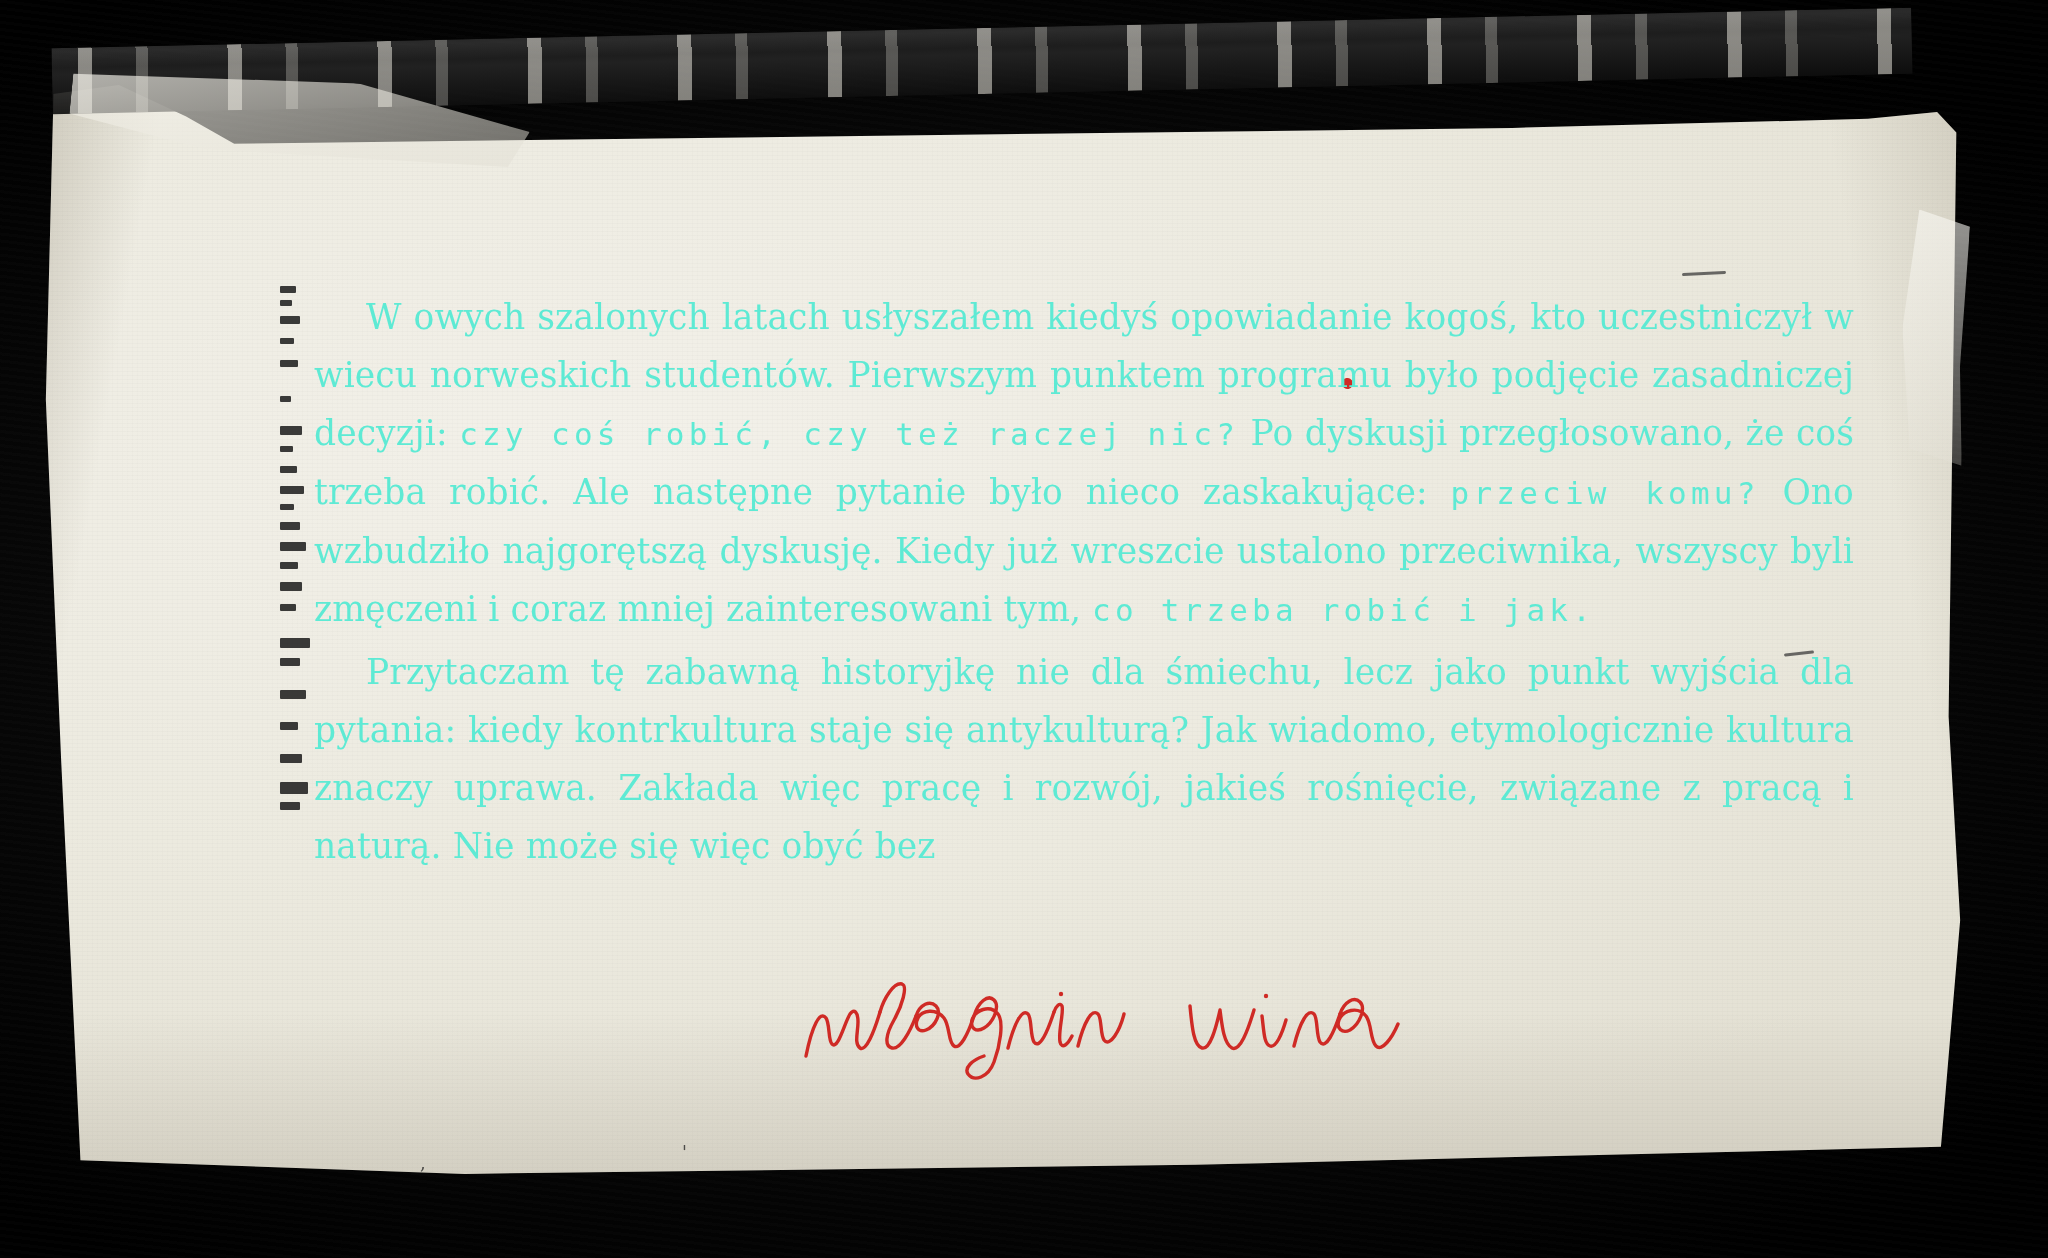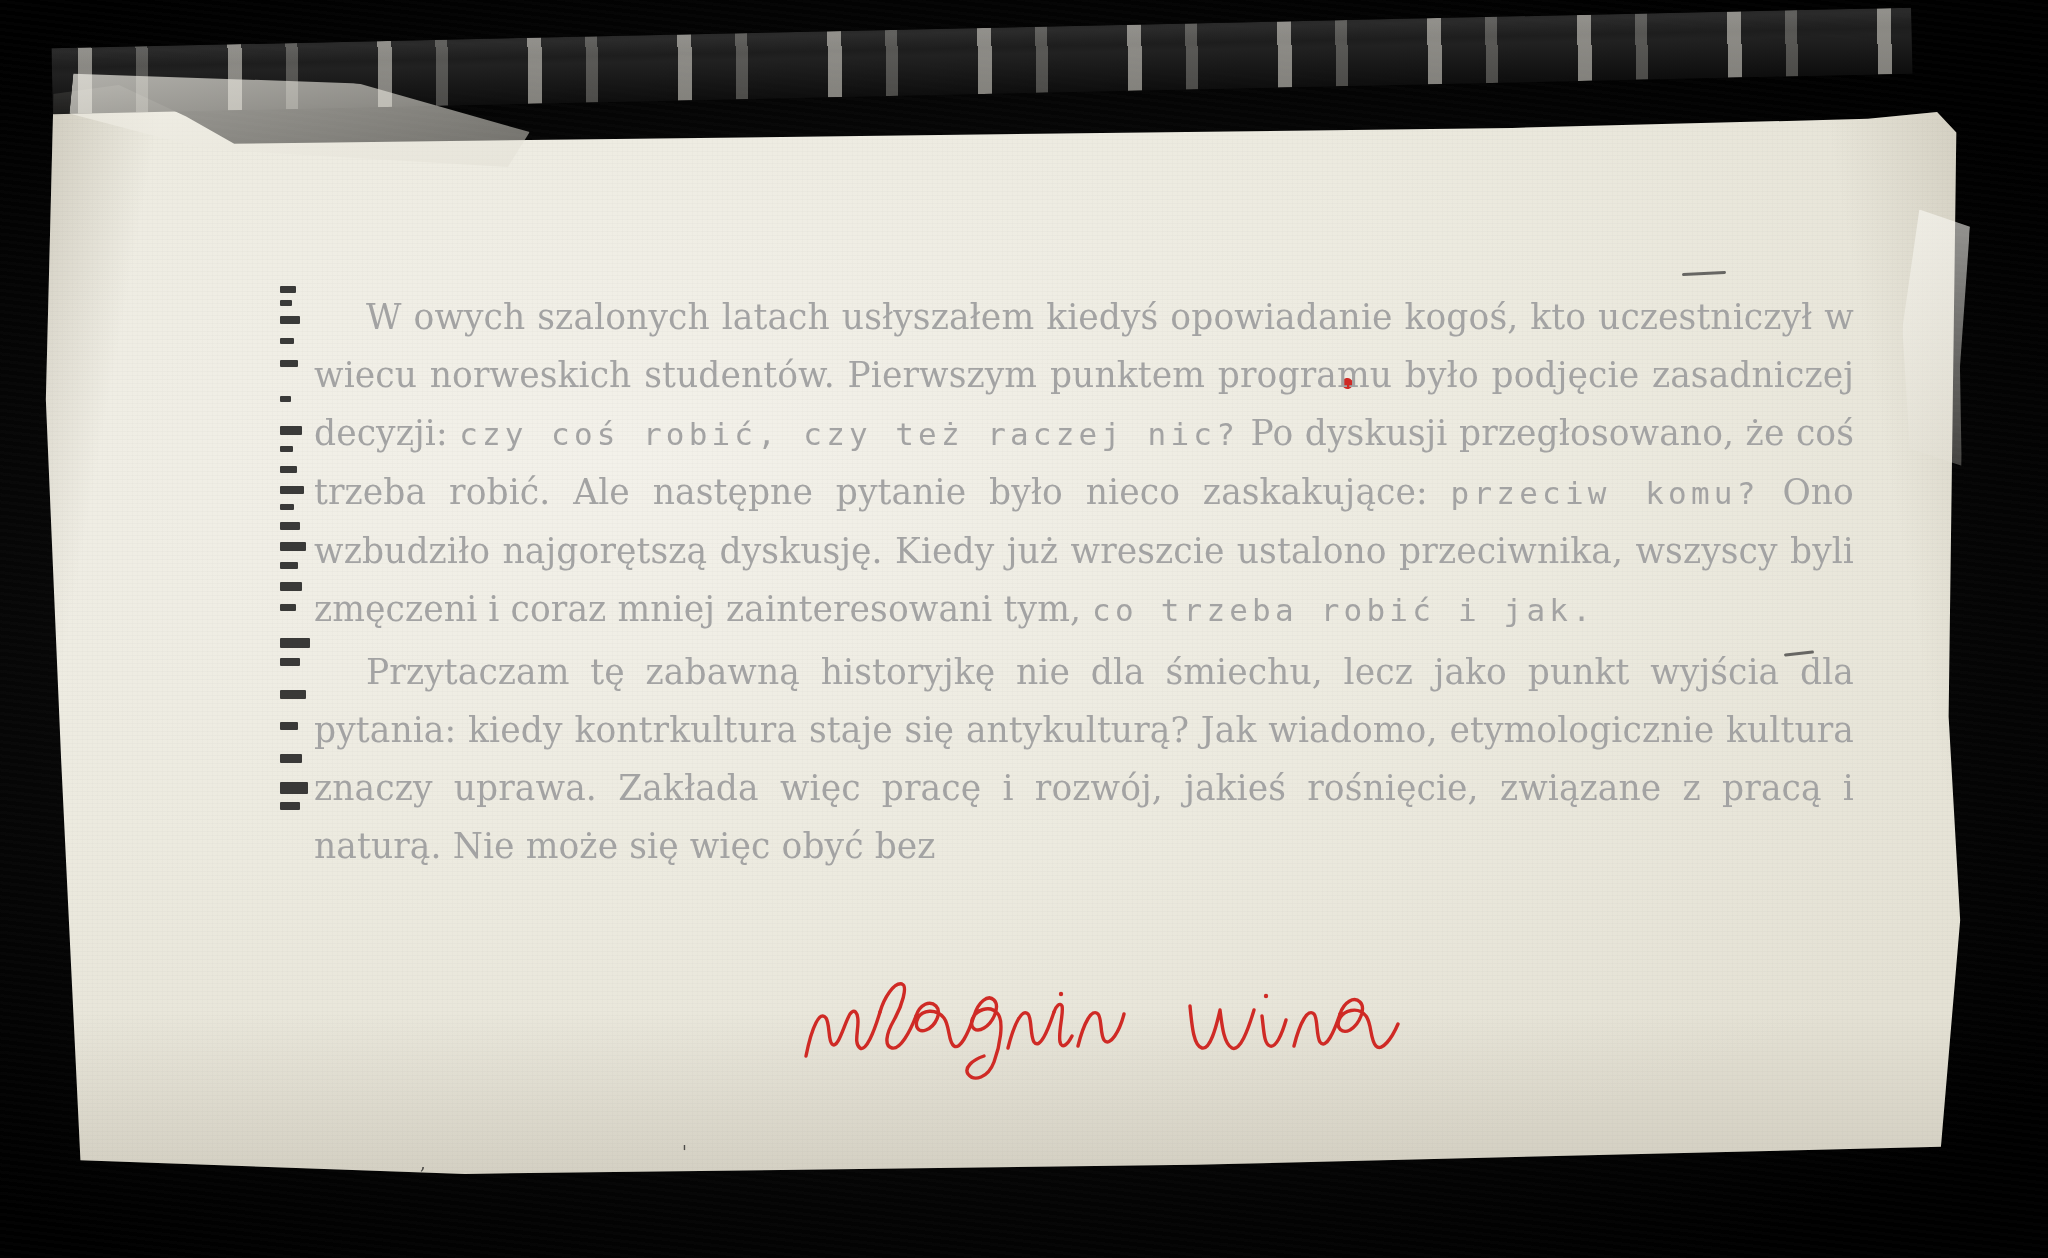--- a/index.html
+++ b/index.html
@@ -172,7 +172,7 @@
     font-family: "DejaVu Serif", serif;
     font-size: 34.5px;
     line-height: 58px;
-    color: #a3a3a3;
+    color: #5eead4;
     text-align: justify;
     letter-spacing: 0.1px;
     text-indent: 52px;

